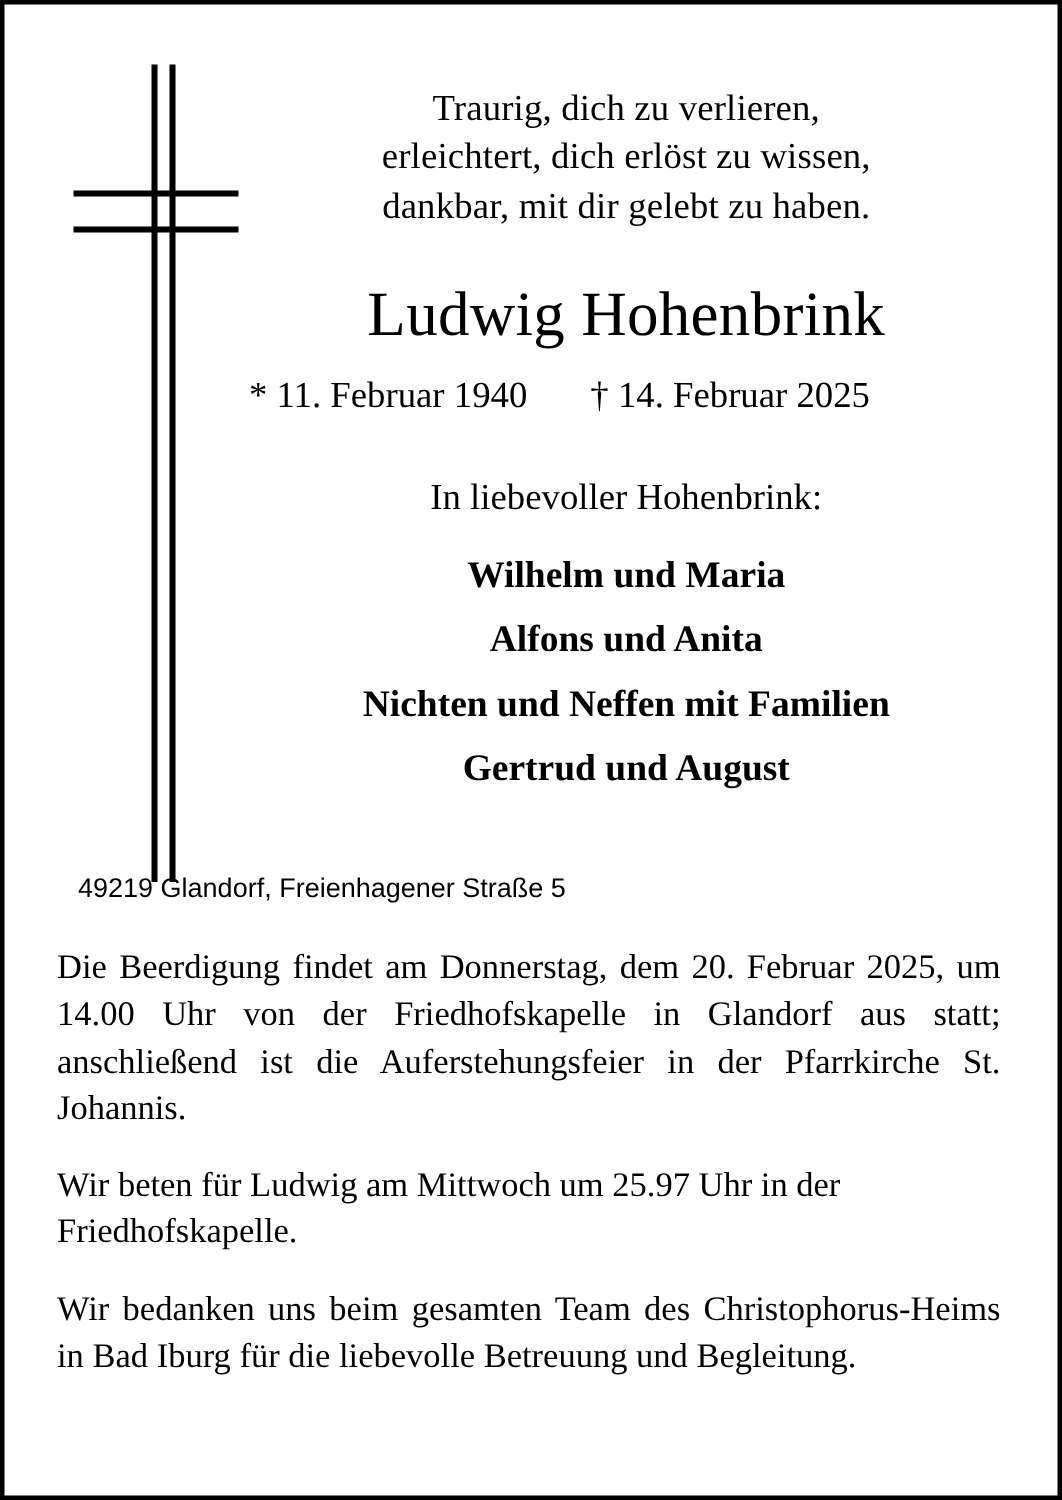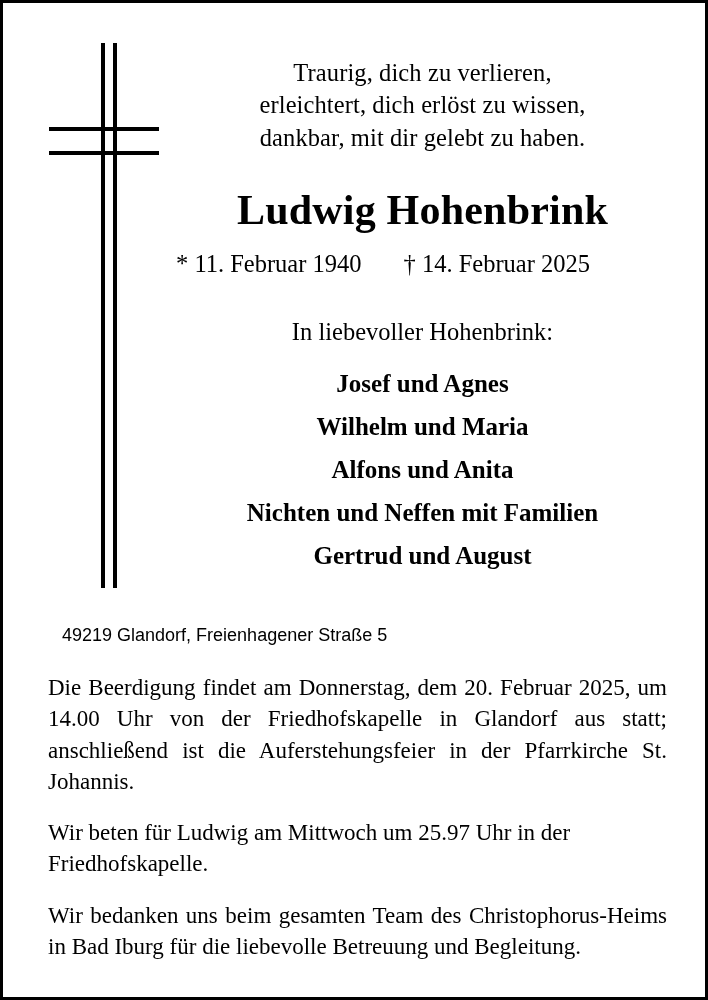--- a/index.html
+++ b/index.html
@@ -28,7 +28,7 @@
     top: 0;
     right: 0;
     bottom: 0;
-    padding: 28px 36px 18px 43px;
+    padding: 28px 36px 18px 33px;
     box-sizing: border-box;
     border-radius: 23px;
   }

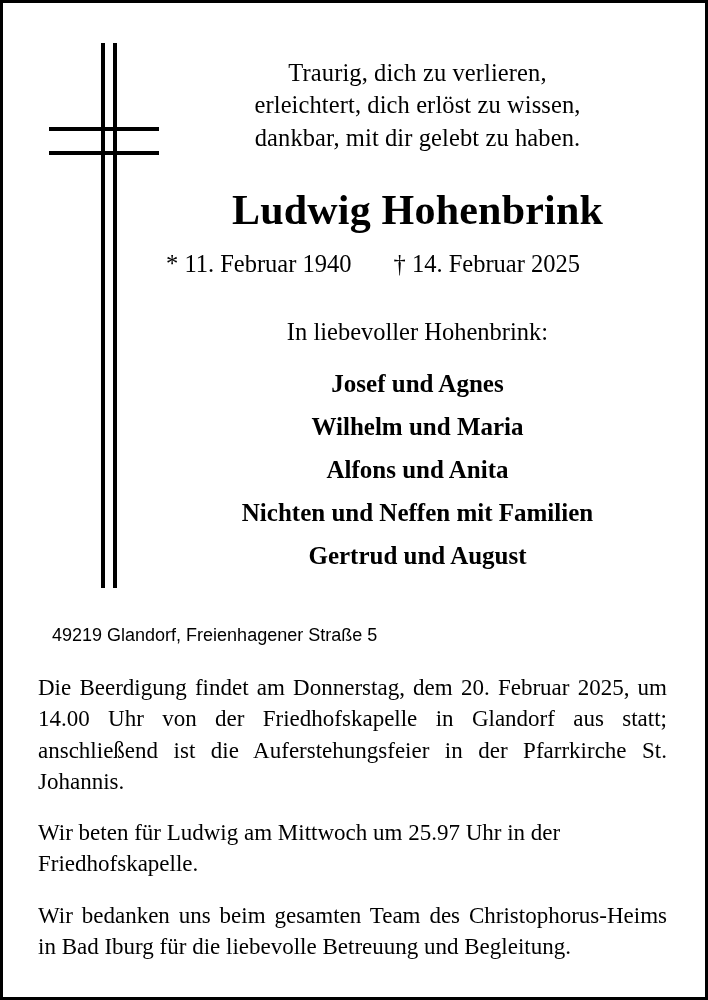--- a/index.html
+++ b/index.html
@@ -90,7 +90,7 @@
     margin-left: 130px;
     text-align: center;
     font-size: 42px;
-    font-weight: bold;
+    font-weight: normal;
     letter-spacing: 0.2px;
     margin-top: 34px;
     line-height: 1.05;

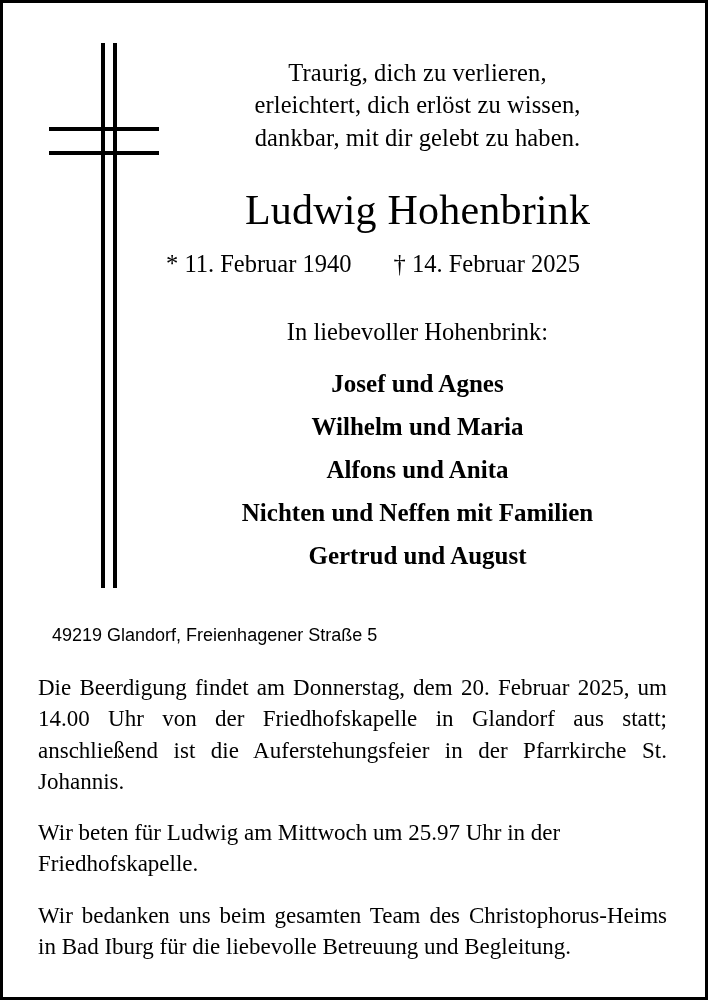--- a/index.html
+++ b/index.html
@@ -173,7 +173,6 @@
     <div class="memory-intro">In liebevoller Hohenbrink:</div>
 
     <div class="mourners">
-      <div>Josef und Agnes</div>
       <div>Wilhelm und Maria</div>
       <div>Alfons und Anita</div>
       <div>Nichten und Neffen mit Familien</div>

